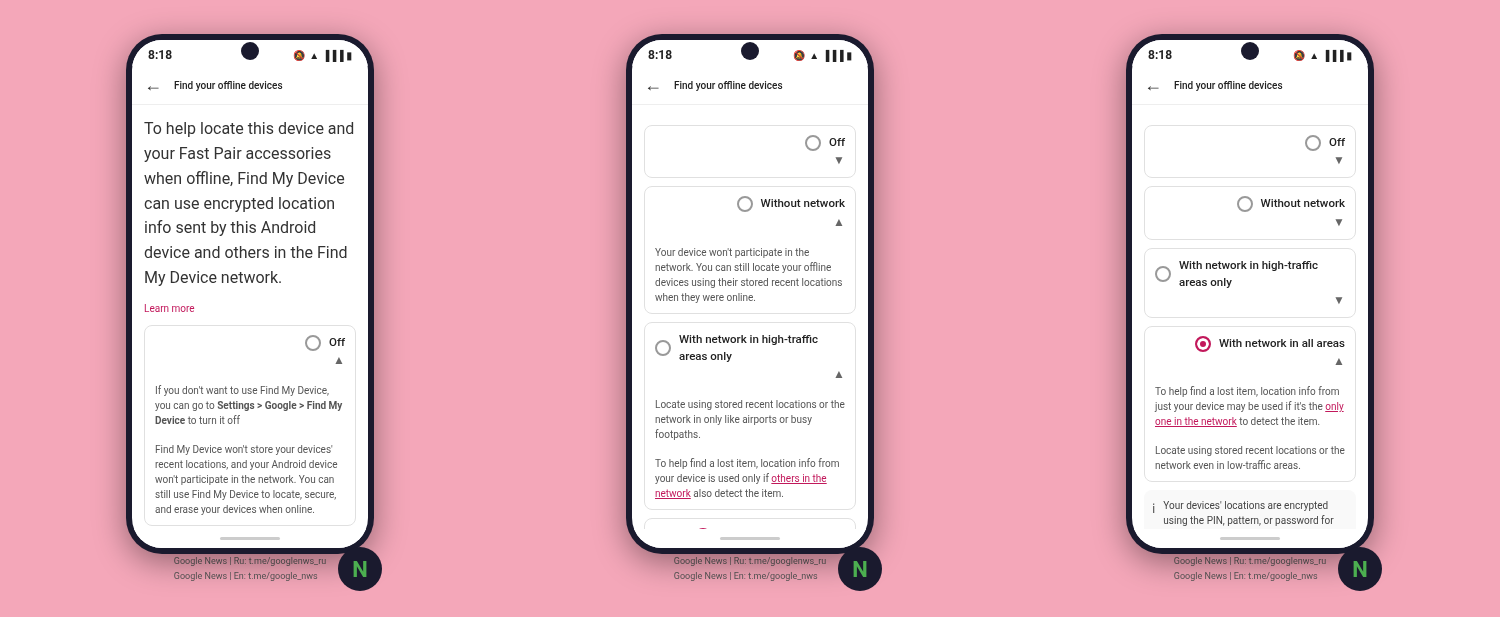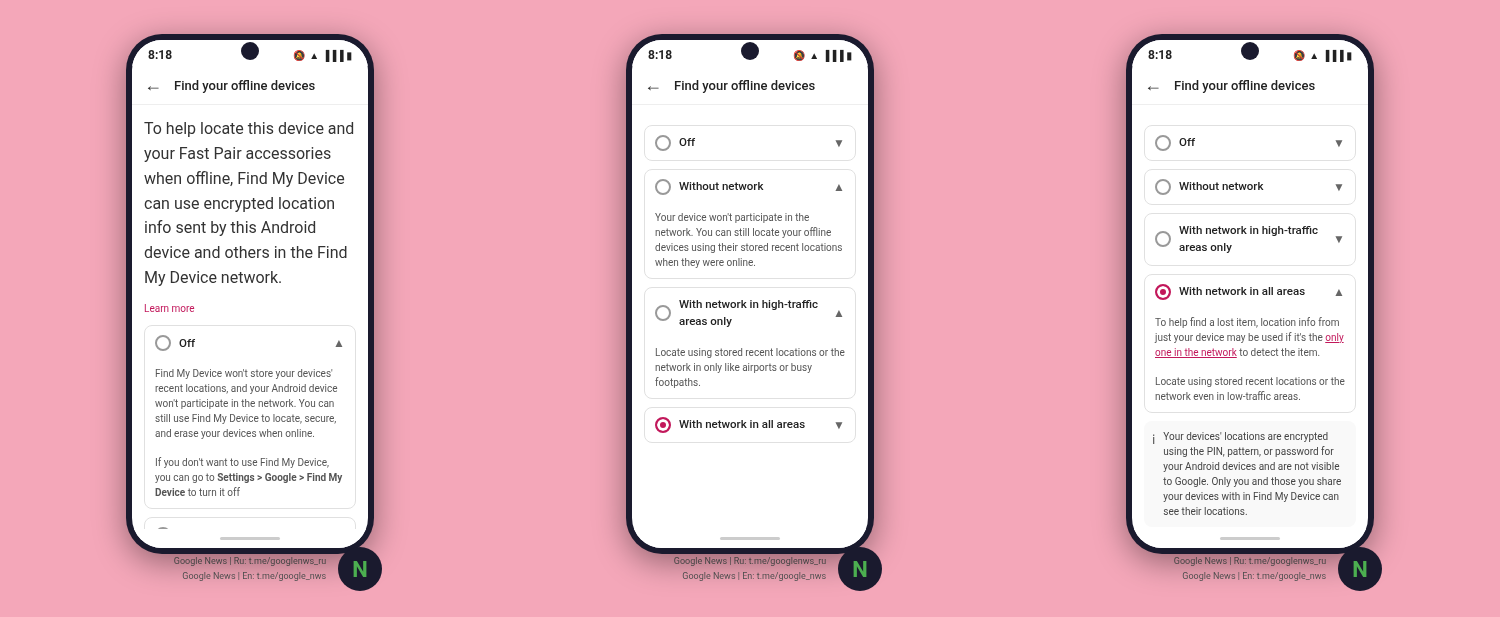--- a/index.html
+++ b/index.html
@@ -87,7 +87,7 @@
     }
 
     .top-title {
-      font-size: 13px;
+      font-size: 10px;
       font-weight: 500;
       color: #222;
     }

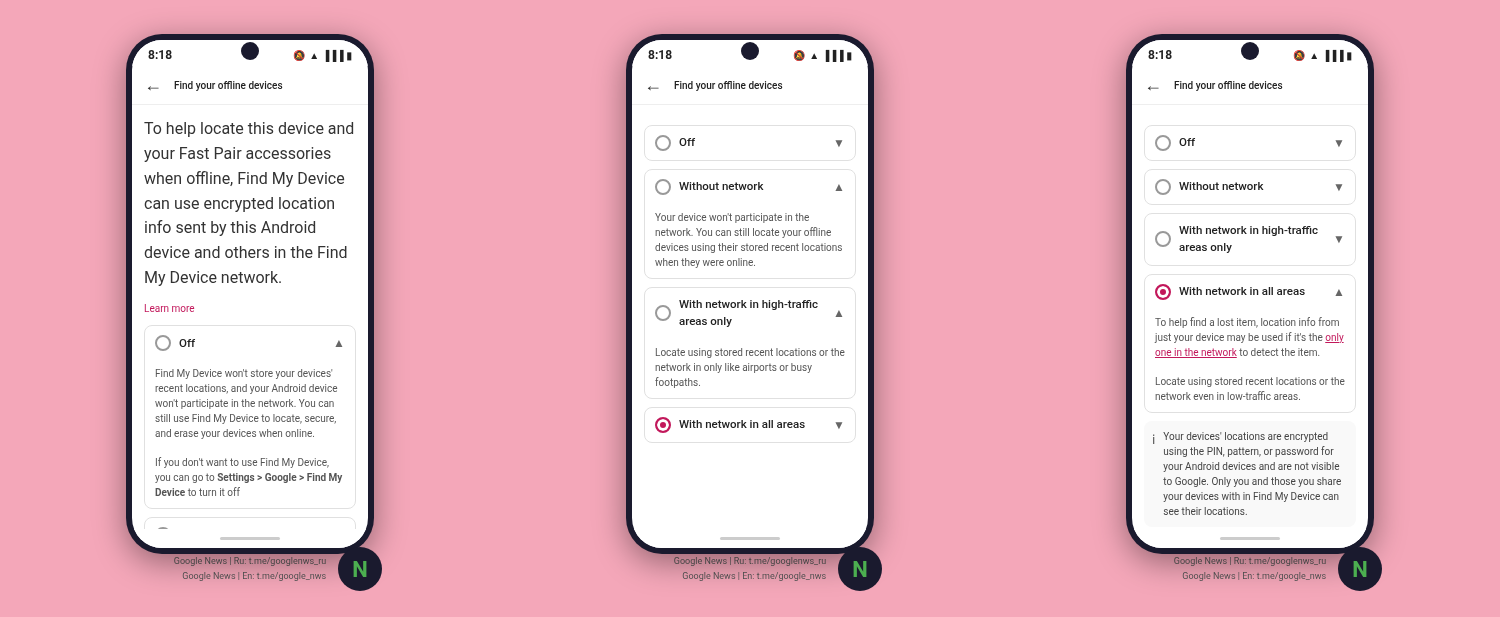--- a/index.html
+++ b/index.html
@@ -126,8 +126,9 @@
 
     .option-header {
       display: flex;
-      align-items: center;
+      align-items: flex-end;
       justify-content: space-between;
+      flex-direction: column;
     }
 
     .option-left {

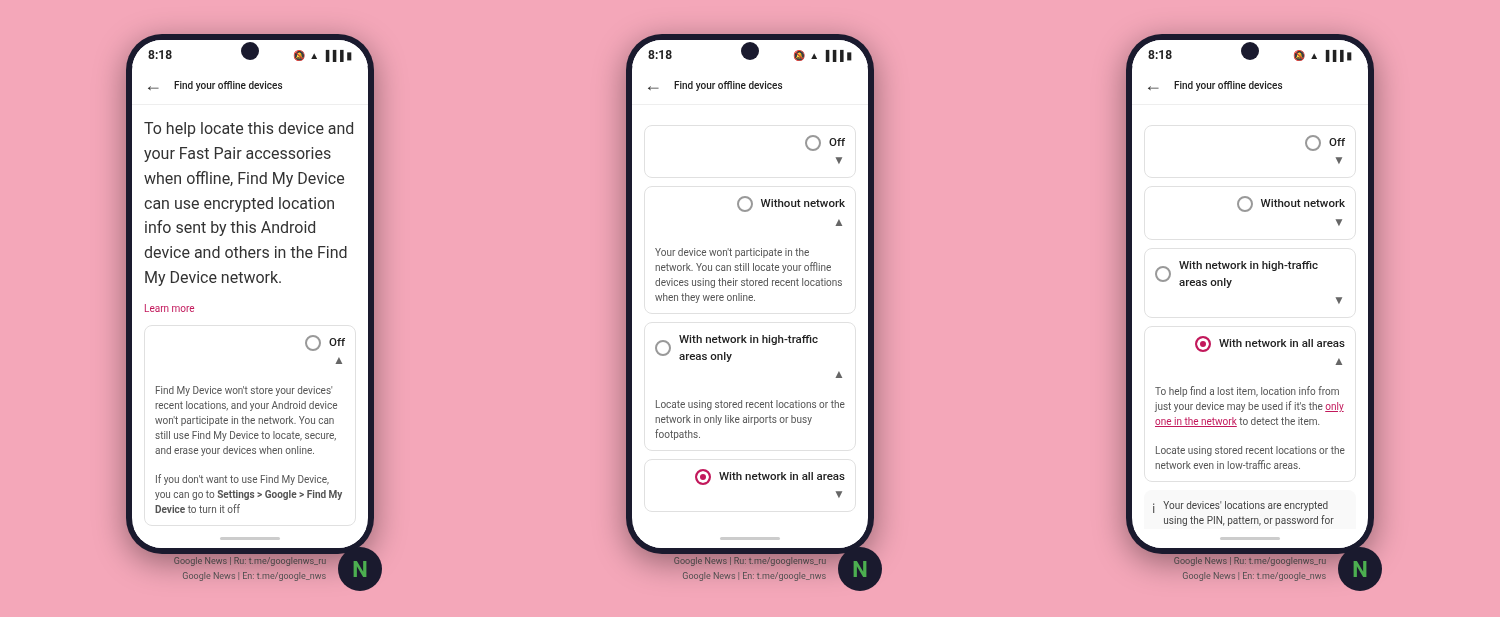--- a/index.html
+++ b/index.html
@@ -257,10 +257,10 @@
             <span class="chevron">▲</span>
           </div>
           <div class="option-desc">
+            If you don't want to use Find My Device, you can go to <strong>Settings &gt; Google &gt; Find My Device</strong> to turn it off
+          </div>
+          <div class="option-desc">
             Find My Device won't store your devices' recent locations, and your Android device won't participate in the network. You can still use Find My Device to locate, secure, and erase your devices when online.
-          </div>
-          <div class="option-desc">
-            If you don't want to use Find My Device, you can go to <strong>Settings &gt; Google &gt; Find My Device</strong> to turn it off
           </div>
         </div>
 

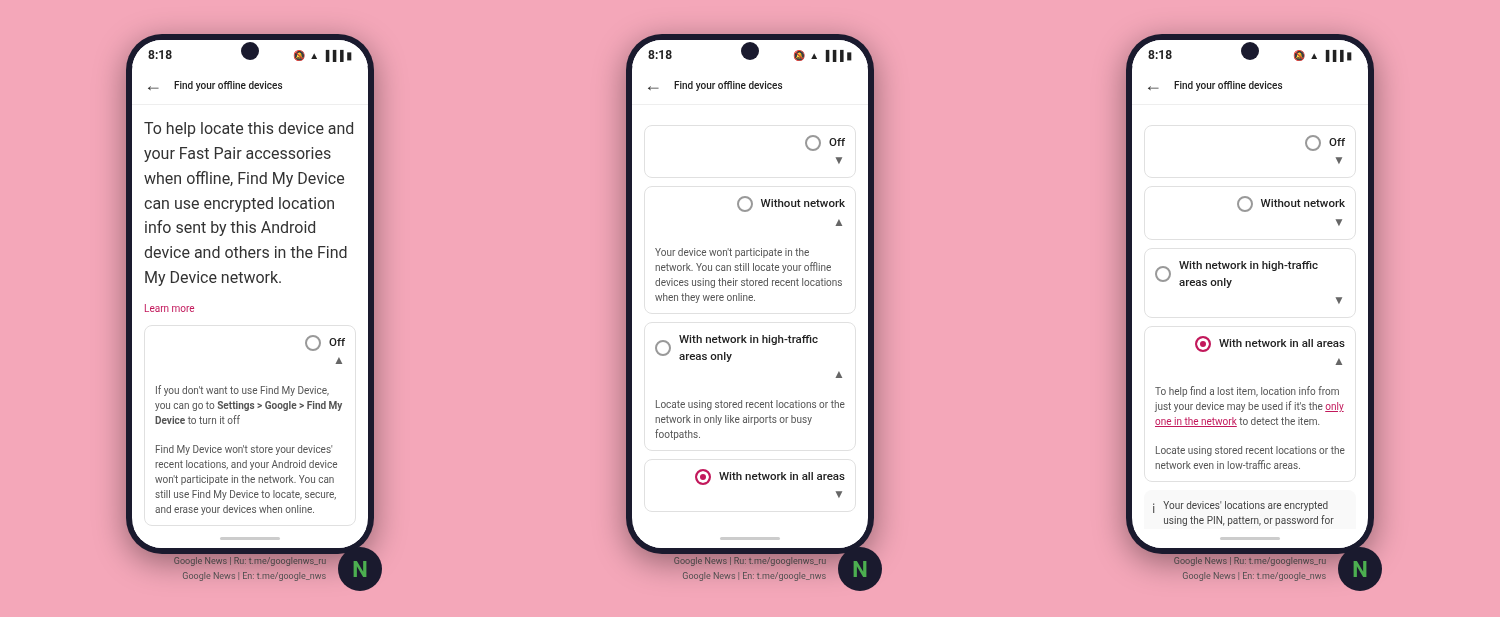--- a/index.html
+++ b/index.html
@@ -344,6 +344,9 @@
           <div class="option-desc">
             Locate using stored recent locations or the network in only like airports or busy footpaths.
           </div>
+          <div class="option-desc">
+            To help find a lost item, location info from your device is used only if <span class="link-text">others in the network</span> also detect the item.
+          </div>
         </div>
 
         <div class="option-item">

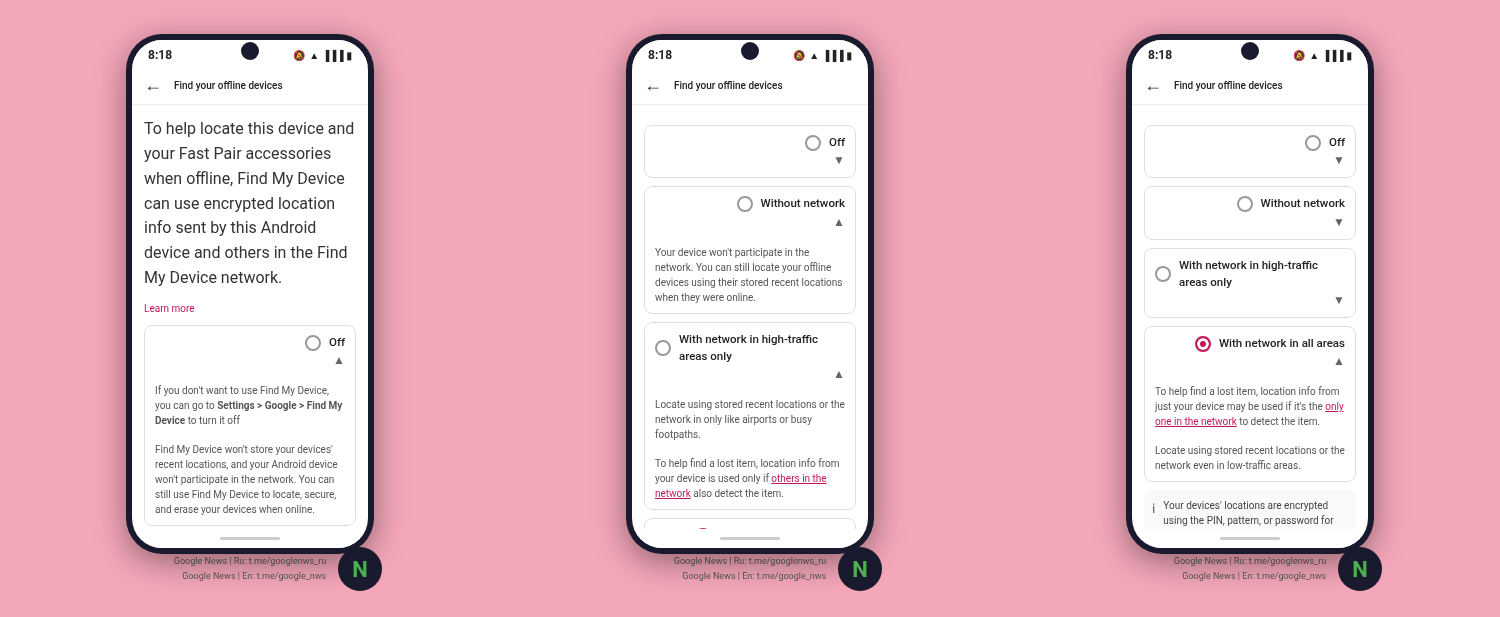--- a/index.html
+++ b/index.html
@@ -206,7 +206,7 @@
       font-size: 9px;
       color: #555;
       margin-top: 0;
-      text-align: right;
+      text-align: left;
       line-height: 1.6;
     }
 

